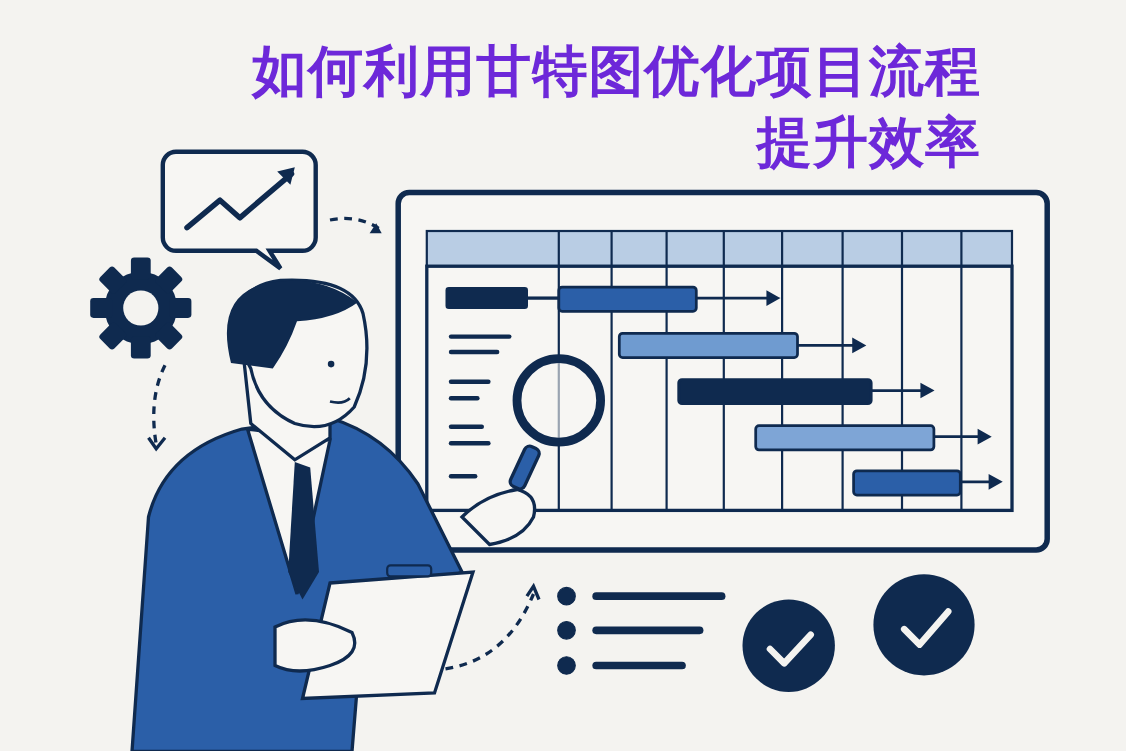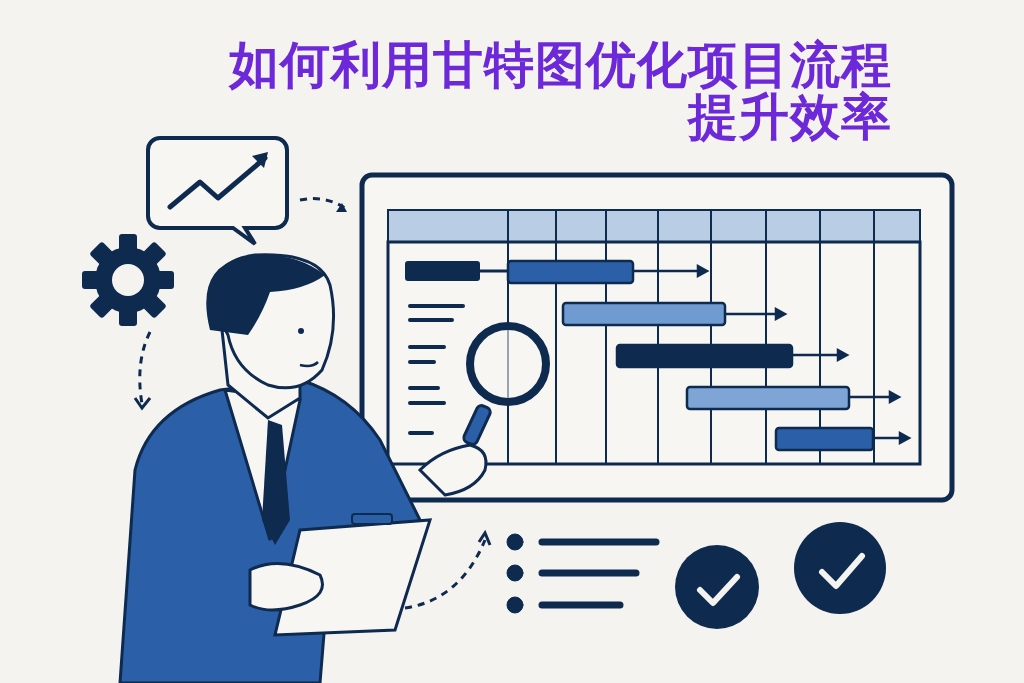--- a/index.html
+++ b/index.html
@@ -6,7 +6,7 @@
   body{width:1024px;height:683px;background:#f4f3f0;position:relative;overflow:hidden;font-family:"DejaVu Sans",sans-serif;}
   .title{position:absolute;left:0;width:892px;text-align:right;color:#6d28d9;font-weight:bold;font-size:50px;letter-spacing:1px;}
   .t1{top:32px;}
-  .t2{top:84px;}
+  .t2{top:96px;}
   svg{position:absolute;left:0;top:0;}
 </style>
 </head>

